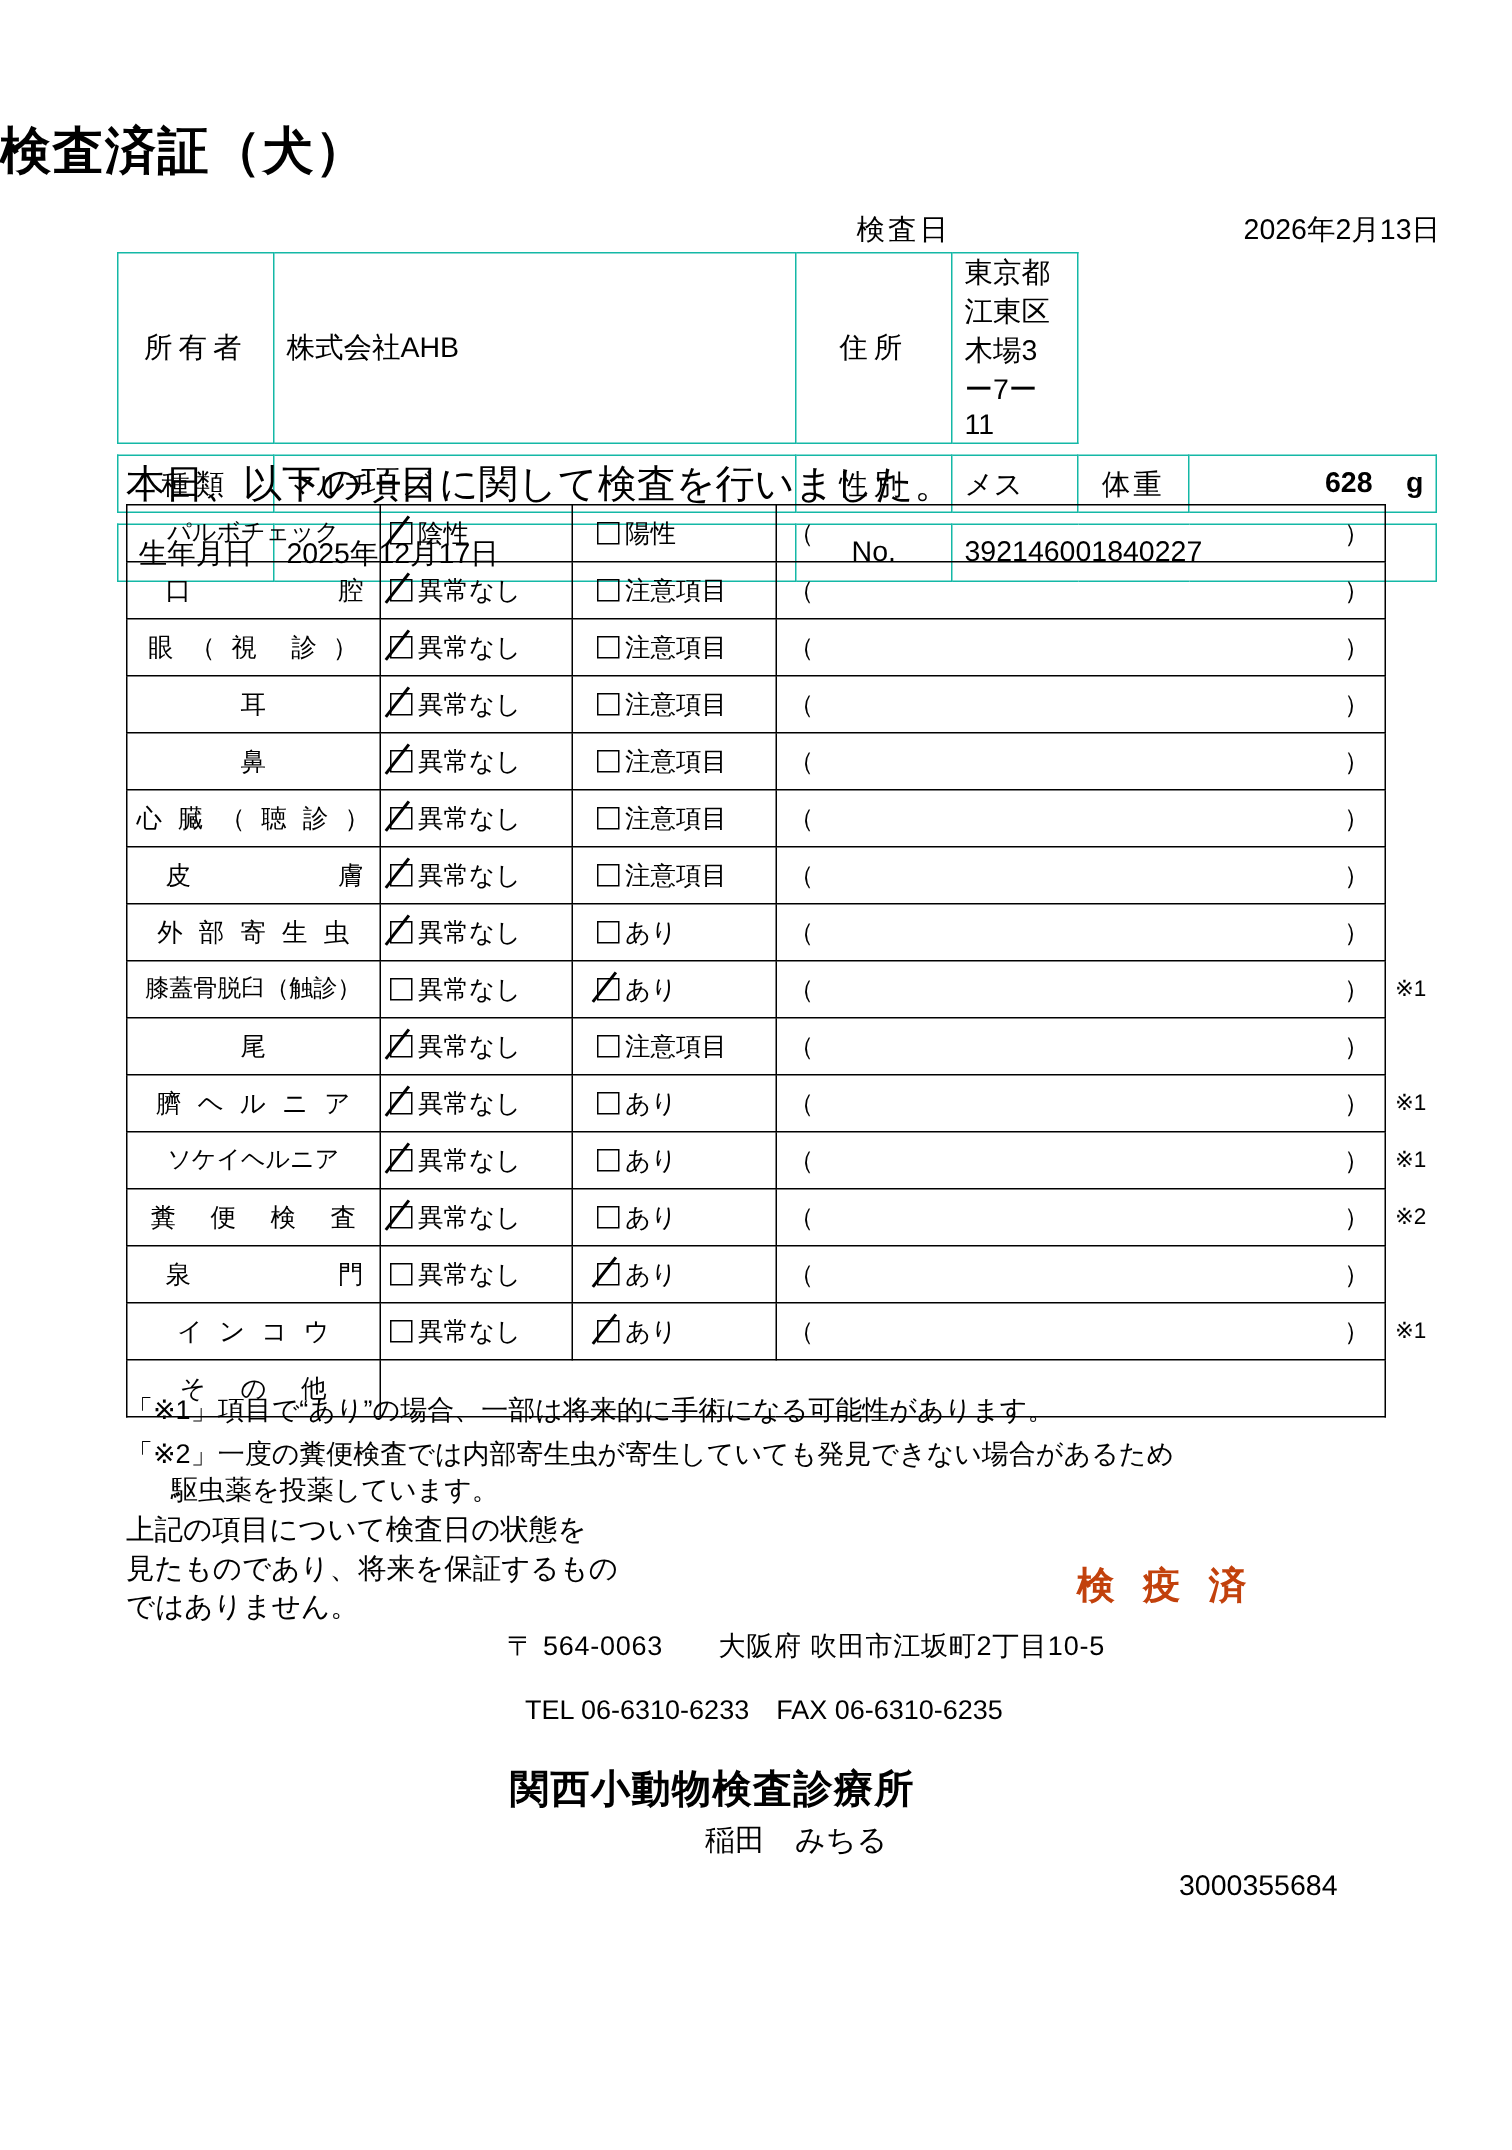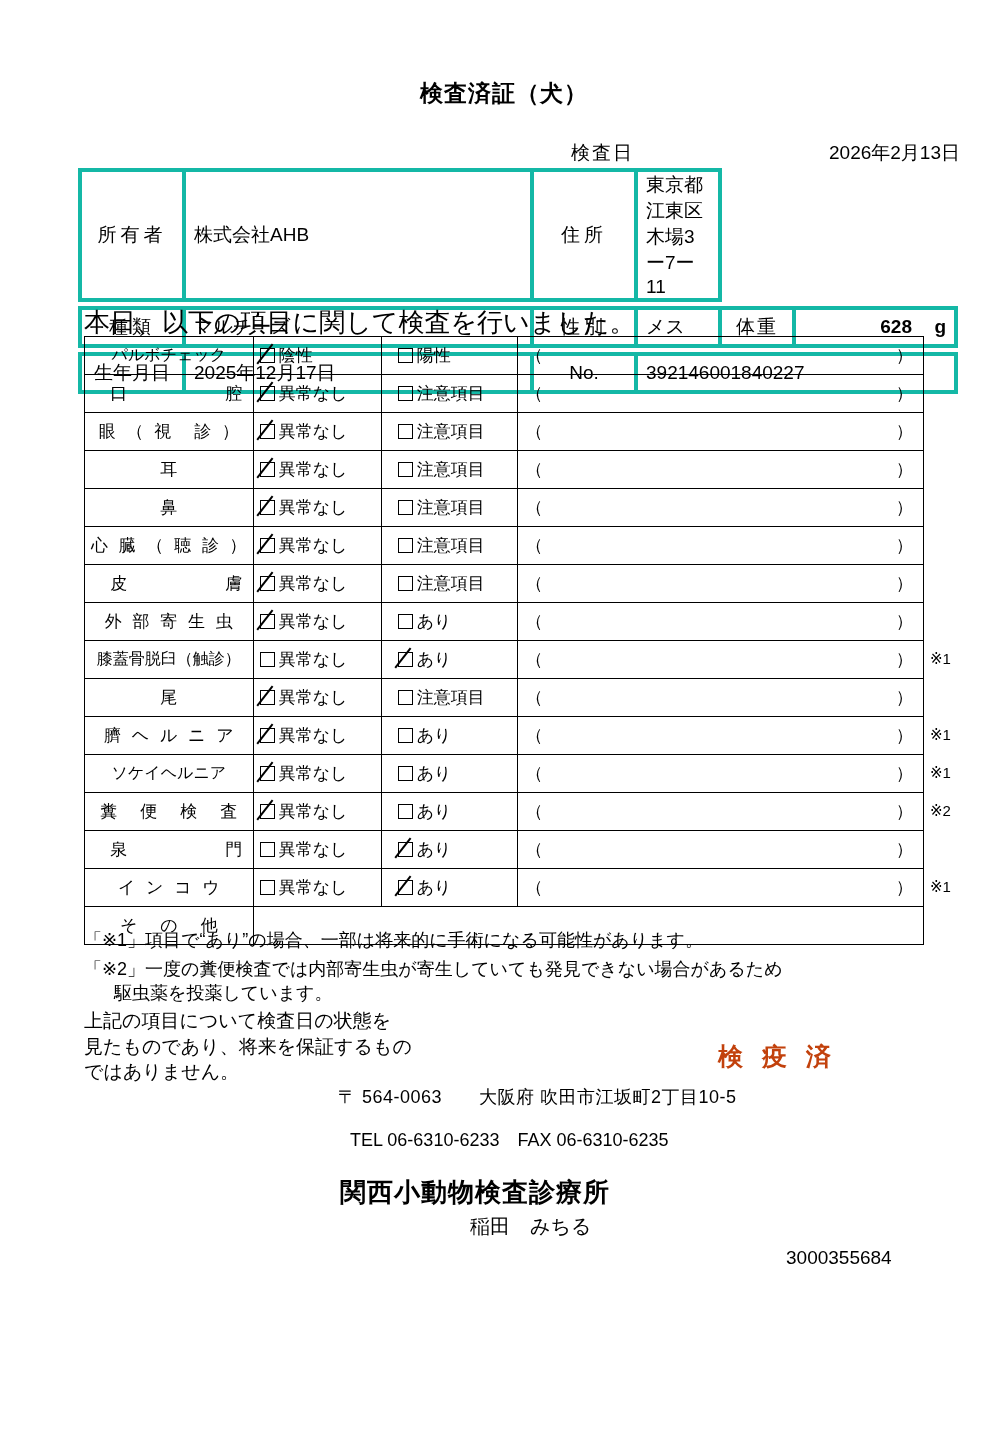--- a/index.html
+++ b/index.html
@@ -29,8 +29,8 @@
     position: absolute;
     left: 0; top: 78px;
     width: 1008px;
-    text-align: center;
-    font-size: 23px;
+    text-align: left;
+    font-size: 34px;
     font-weight: bold;
     letter-spacing: 1px;
   }

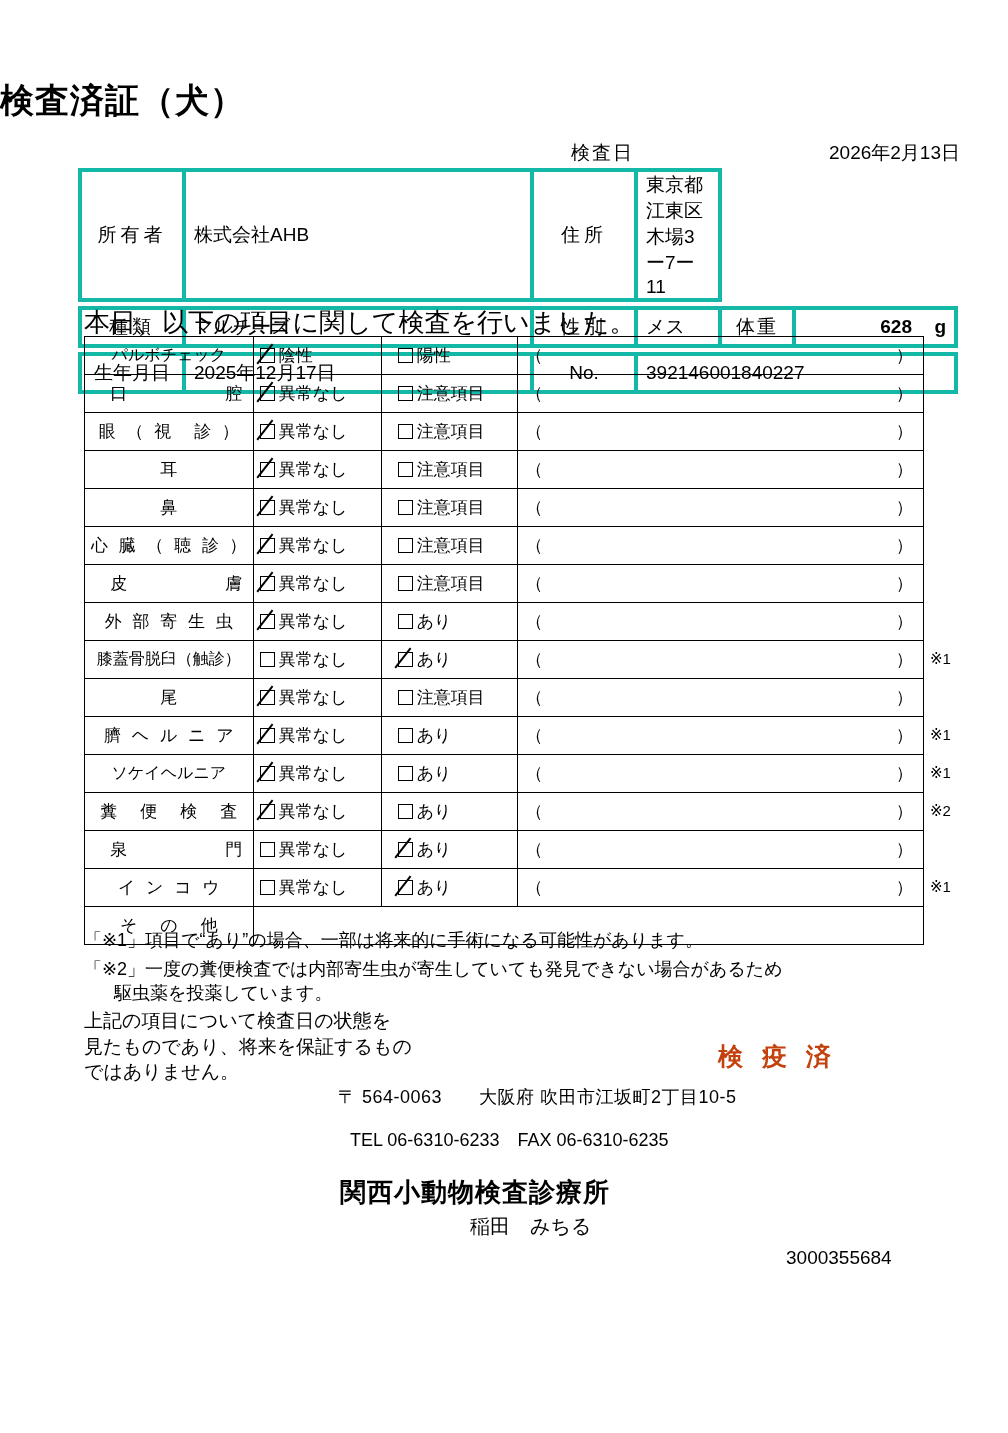--- a/index.html
+++ b/index.html
@@ -63,7 +63,7 @@
     font-size: 19px;
   }
   .info td {
-    border: 4px solid #14b8a6;
+    border: 1px solid #14b8a6;
     height: 38px;
     padding: 0 8px;
     vertical-align: middle;

